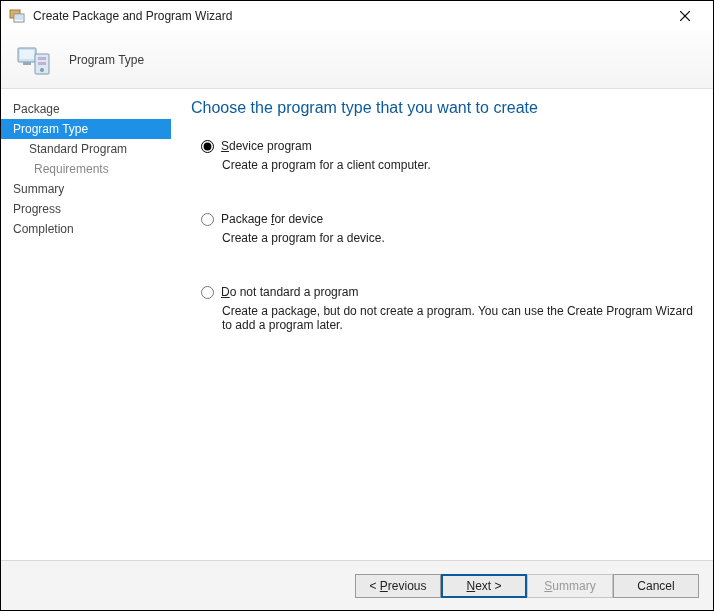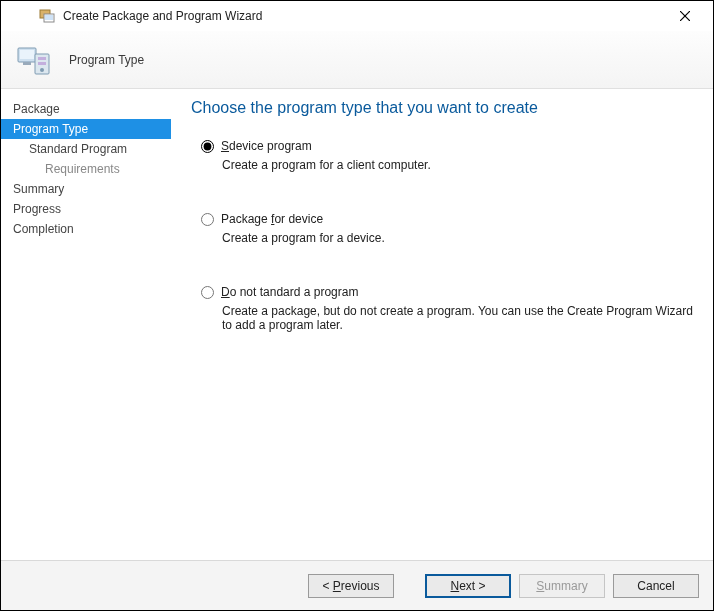--- a/index.html
+++ b/index.html
@@ -20,7 +20,6 @@
     height:30px;
     padding:0 8px 0 8px;
     background:#fff;
-    margin-left:30px;
   }
   .titlebar .app-icon {
     width:16px; height:16px;

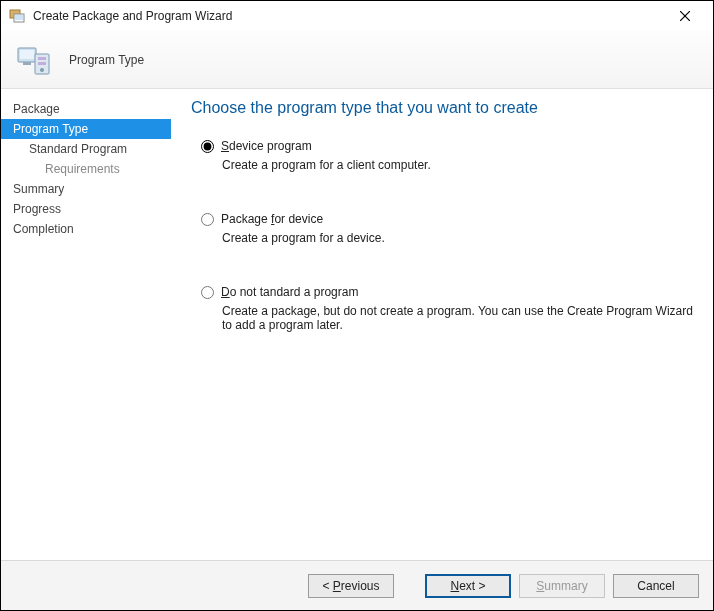--- a/index.html
+++ b/index.html
@@ -71,7 +71,7 @@
     cursor:pointer;
   }
   .nav-item.indent1 { padding-left:28px; }
-  .nav-item.indent2 { padding-left:44px; color:#888; }
+  .nav-item.indent2 { padding-left:33px; color:#888; }
   .nav-item.selected {
     background:#1e90e5;
     color:#fff;

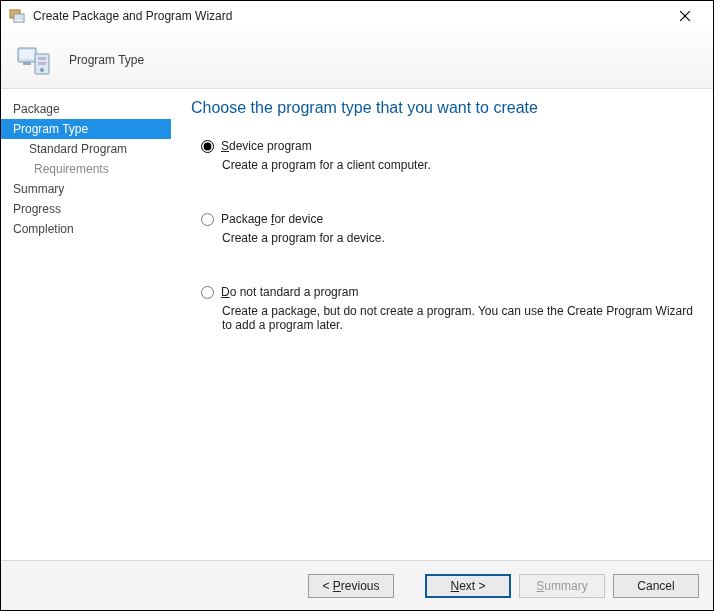--- a/index.html
+++ b/index.html
@@ -115,7 +115,6 @@
     align-items:center;
     justify-content:flex-end;
     padding-right:14px;
-    gap:8px;
   }
   .btn {
     min-width:86px; height:24px;

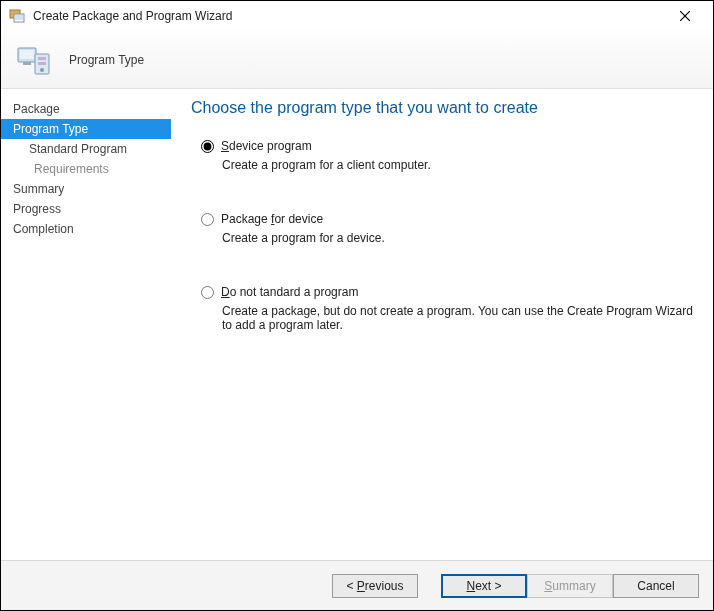--- a/index.html
+++ b/index.html
@@ -127,7 +127,6 @@
   .btn.primary {
     border:2px solid #0a5a9c;
     background:#eaeaea;
-    margin-left:23px;
   }
   .btn.disabled {
     color:#9a9a9a;

